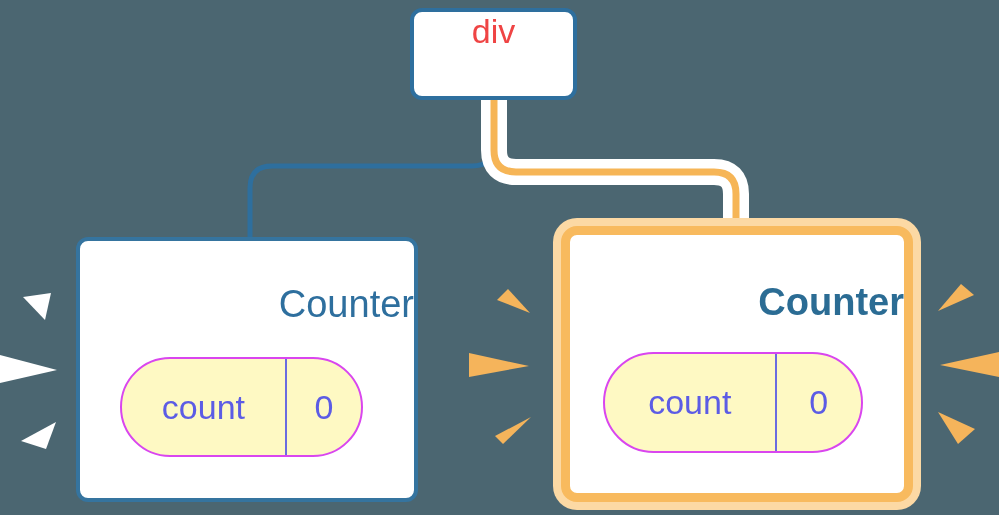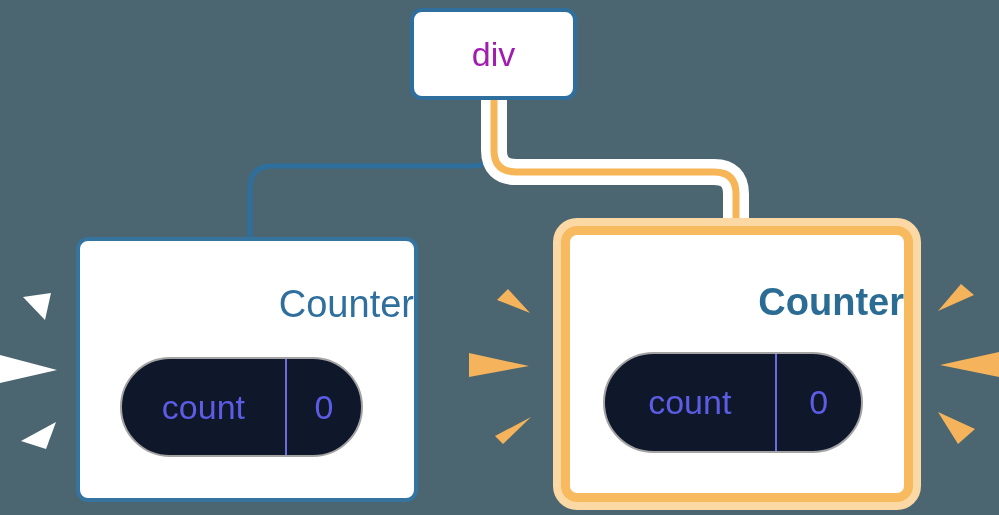--- a/index.html
+++ b/index.html
@@ -31,8 +31,8 @@
     width: 167px; height: 92px;
     border: 4px solid #2e6f9e;
     border-radius: 12px;
-    display: flex; align-items: center; justify-content: center;
-    font-size: 34px; font-weight: 500; color: #a21caf;
+    display: flex; justify-content: center;
+    font-size: 34px; font-weight: 500; color: #ef4444;
   }
 
   #left-counter-box {

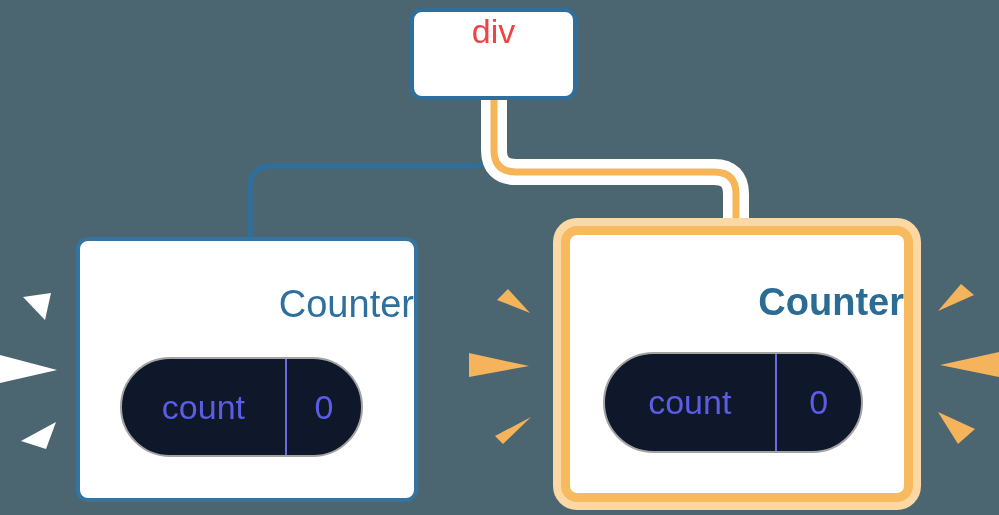--- a/index.html
+++ b/index.html
@@ -72,9 +72,9 @@
     position: absolute;
     box-sizing: border-box;
     display: flex;
-    border: 2px solid #a3a3a3;
+    border: 2px solid #d946ef;
     border-radius: 60px;
-    background: #0f172a;
+    background: #fef9c3;
     overflow: hidden;
     text-align: center;
   }

